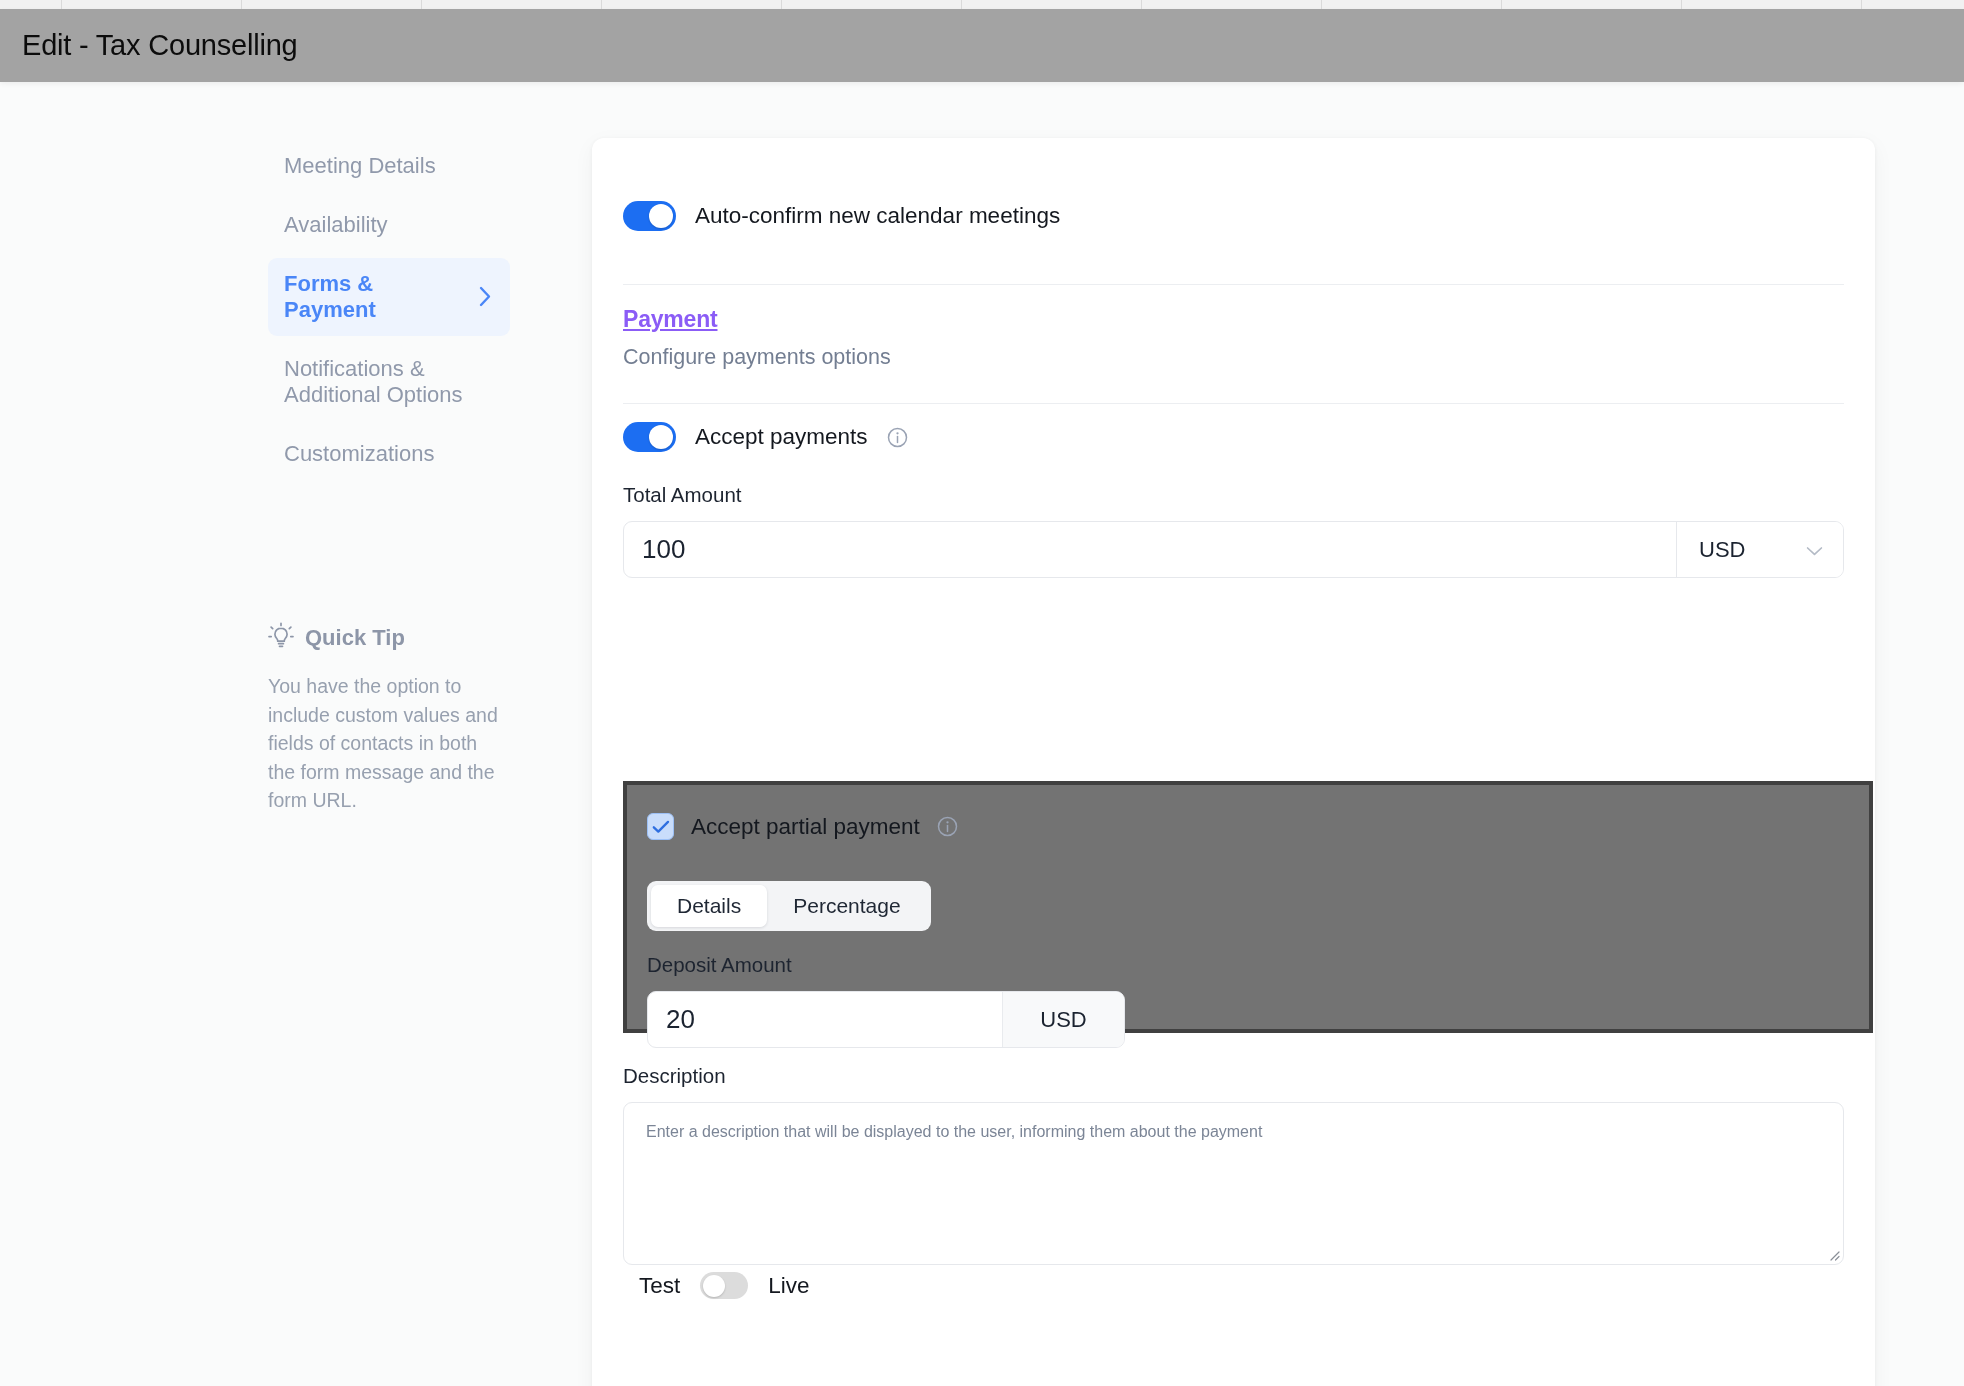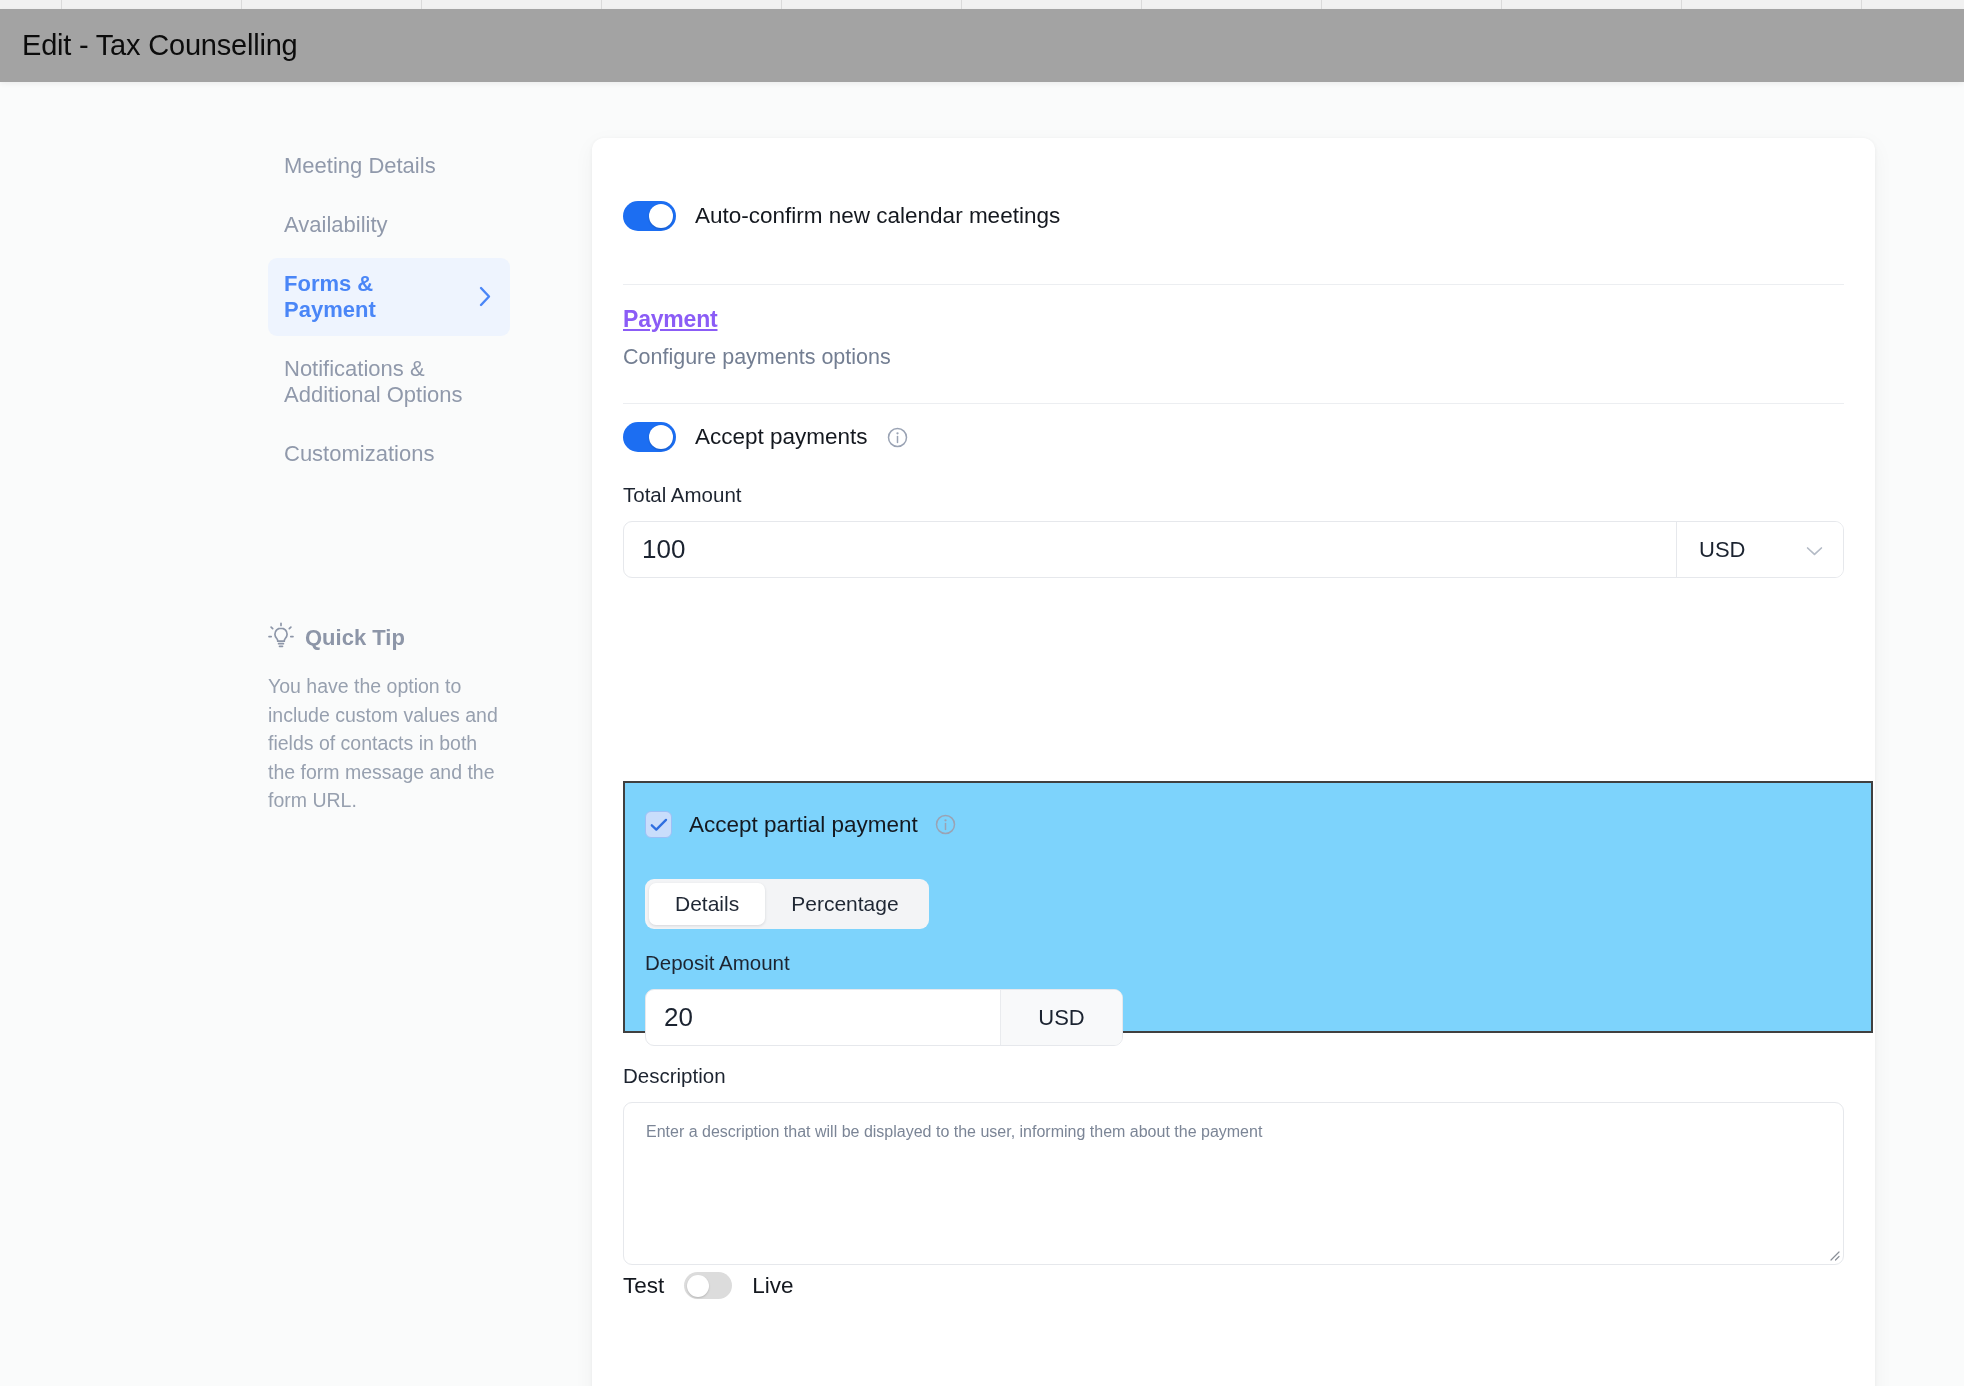--- a/index.html
+++ b/index.html
@@ -210,8 +210,8 @@
     position: absolute;
     left: 31px; top: 643px;
     width: 1250px; height: 252px;
-    border: 2px solid #404040;
-    background: #7dd3fc;
+    border: 4px solid #404040;
+    background: #737373;
   }
 
   

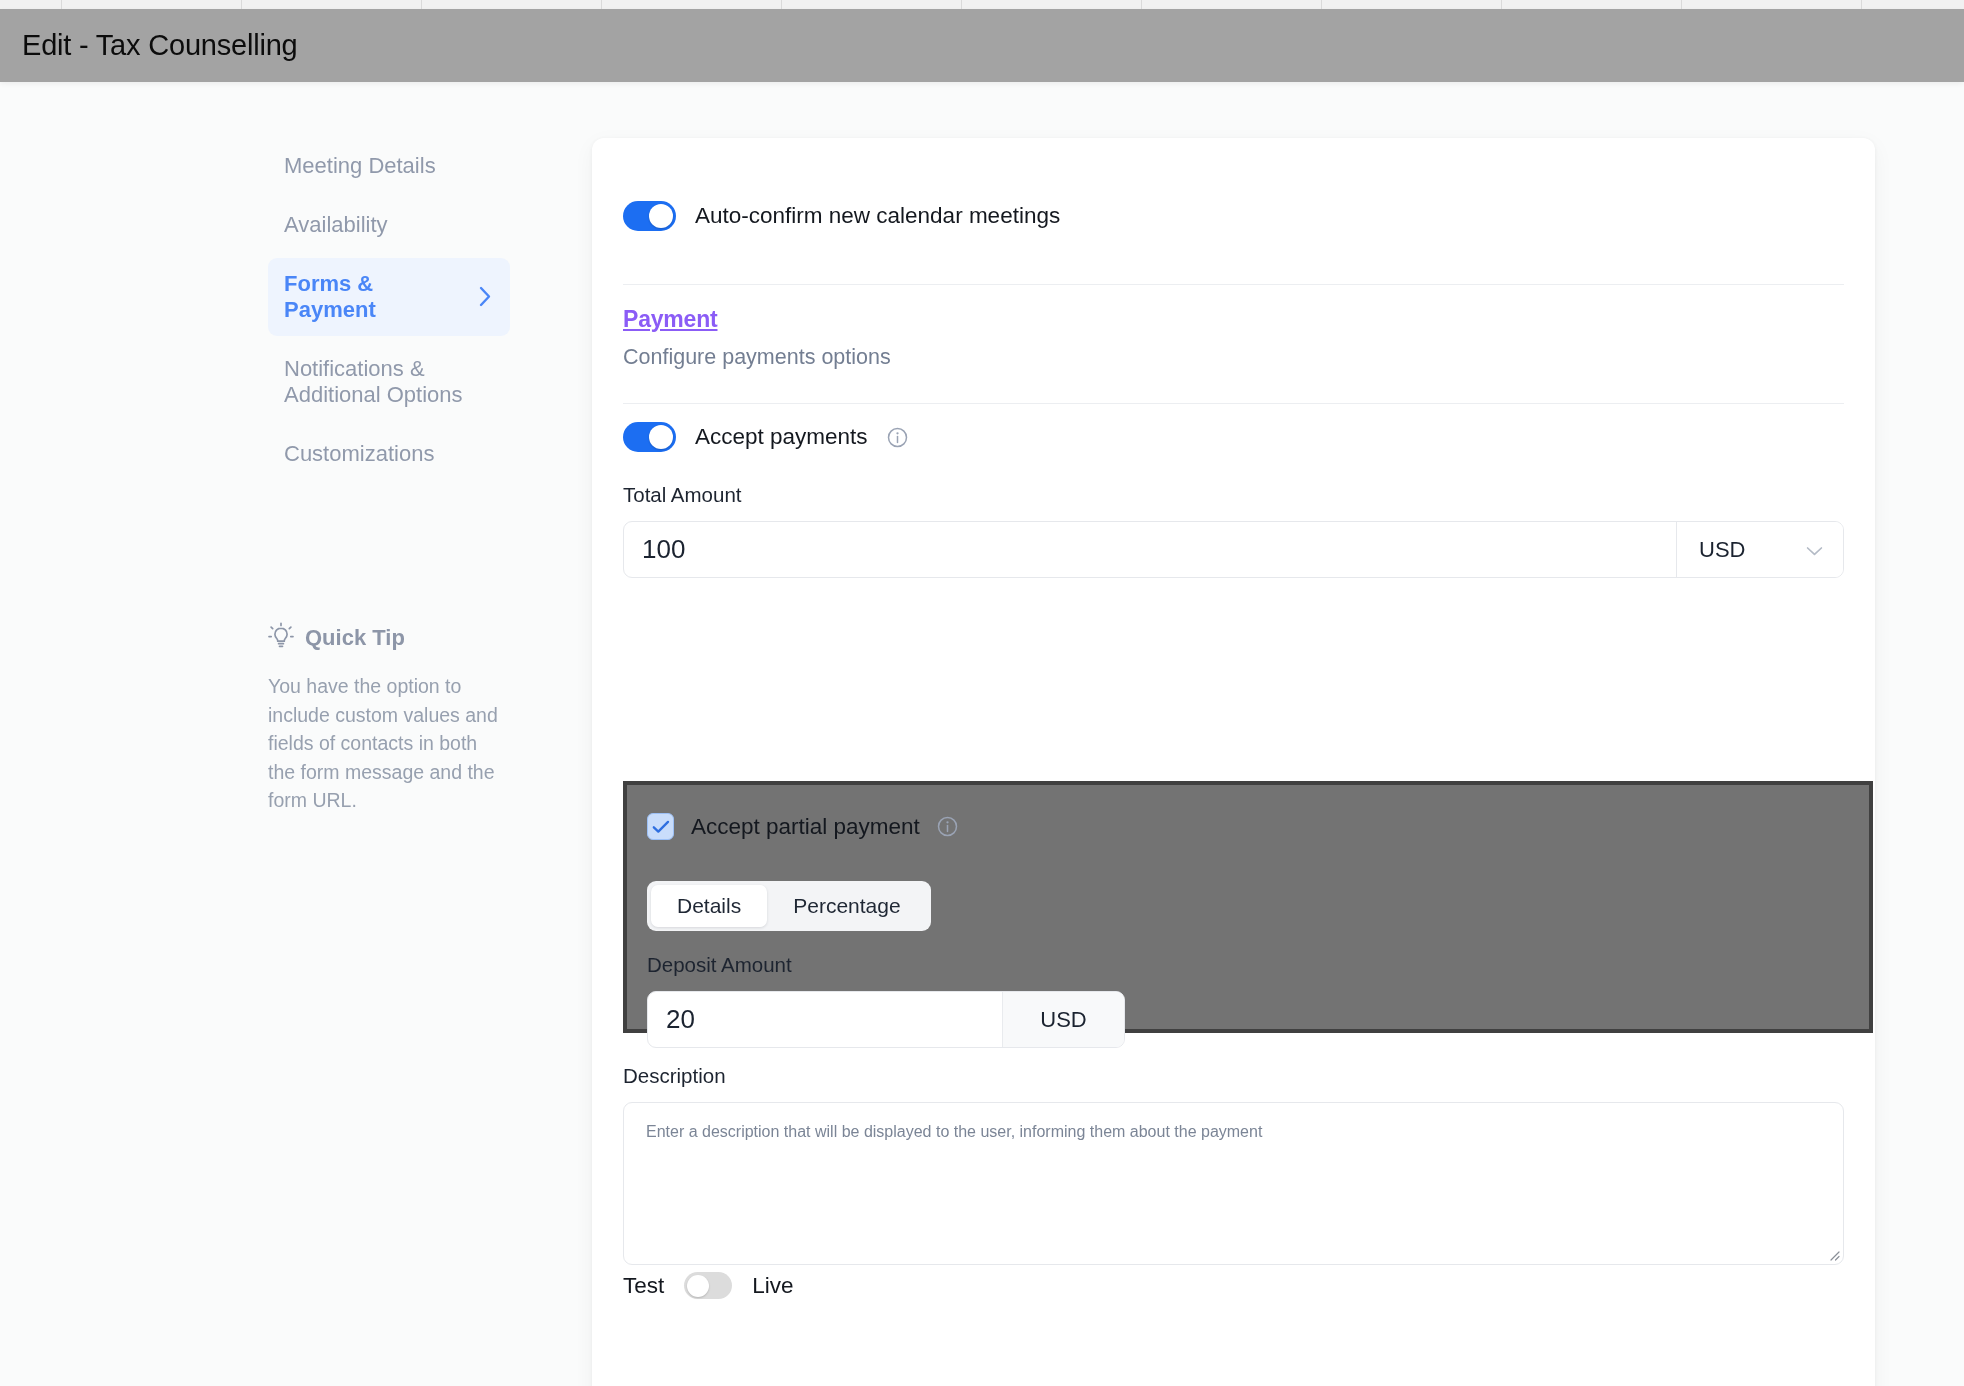--- a/index.html
+++ b/index.html
@@ -448,7 +448,7 @@
       </div>
     </div>
 
-    <div class="testlive" style="position:absolute;left:31px;top:1134px;">
+    <div class="testlive" style="position:absolute;left:47px;top:1134px;">
       <span>Test</span>
       <div class="switch sm off">
         <div class="knob"></div>

